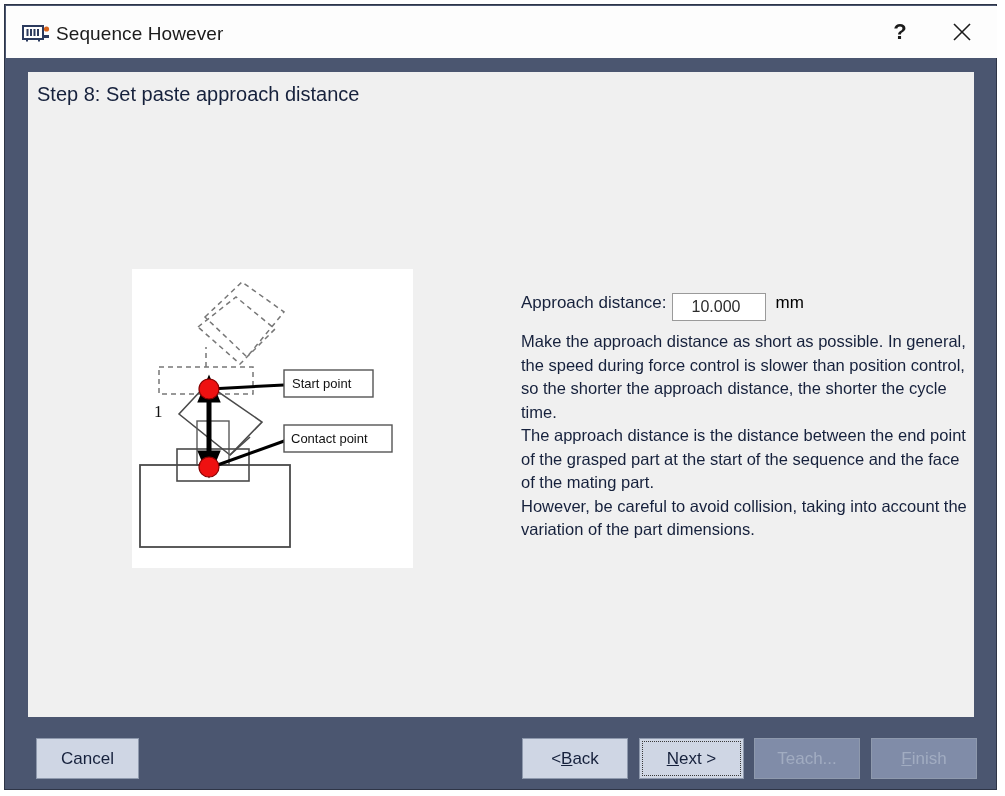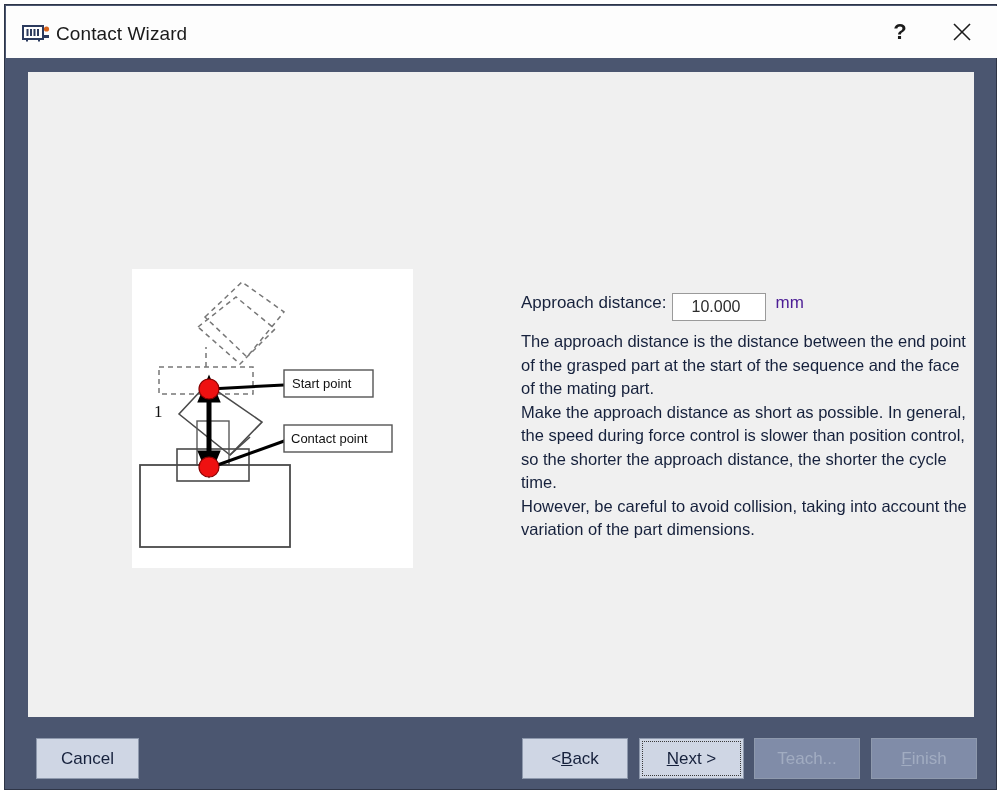--- a/index.html
+++ b/index.html
@@ -211,7 +211,7 @@
           <rect x="22" y="11" width="5" height="3" fill="#2b3a5e"></rect>
         </svg>
       </span>
-      <span class="title-text">Contact Wizard</span>
+      <span class="title-text">Sequence However</span>
       <div class="title-btn help">?</div>
       <div class="title-btn close">
         <svg width="22" height="22" viewBox="0 0 22 22">

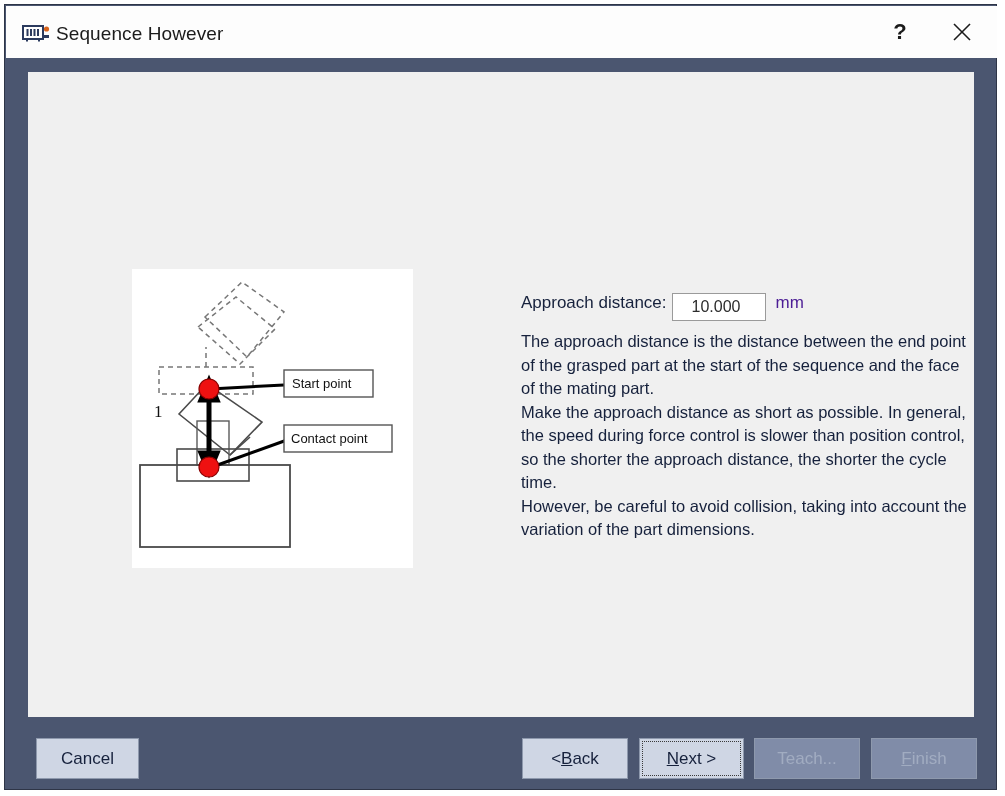--- a/index.html
+++ b/index.html
@@ -223,6 +223,7 @@
 
     <div class="content">
 
+      <div class="step-title">Step 8: Set paste approach distance</div>
 
       <div class="diagram">
         <svg width="281" height="299" viewBox="0 0 281 299">

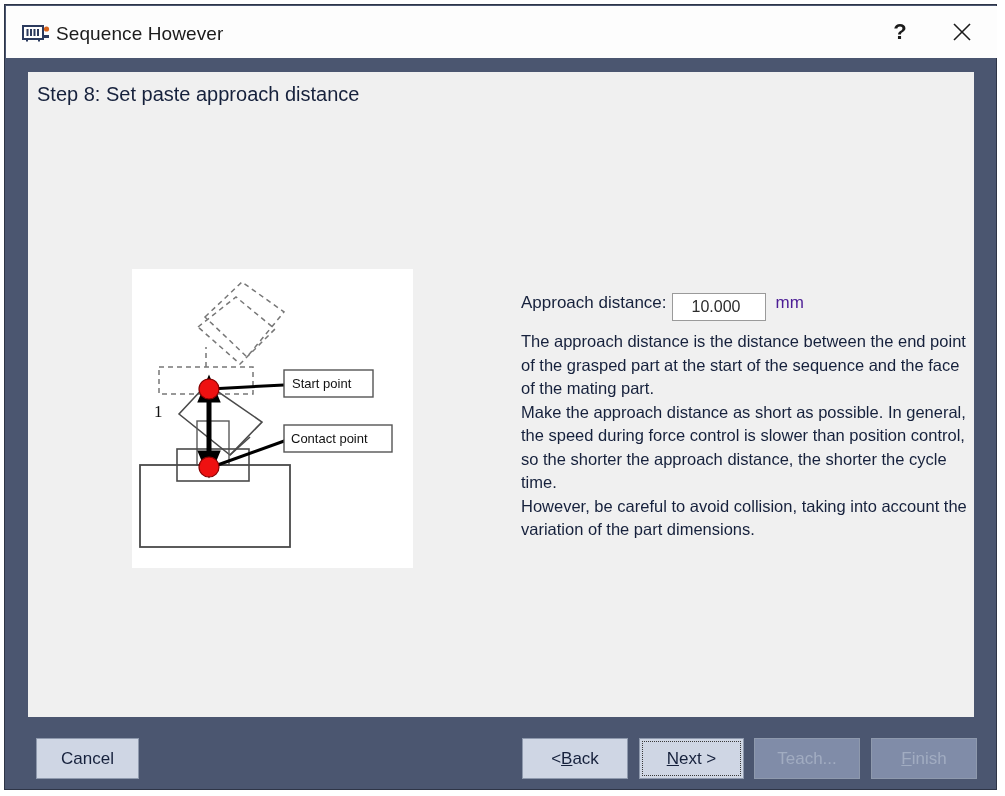--- a/index.html
+++ b/index.html
@@ -133,7 +133,7 @@
   }
   .field-unit {
     font-size: 17px;
-    color: #4c1d95;
+    color: #000000;
     margin-left: 10px;
   }
 

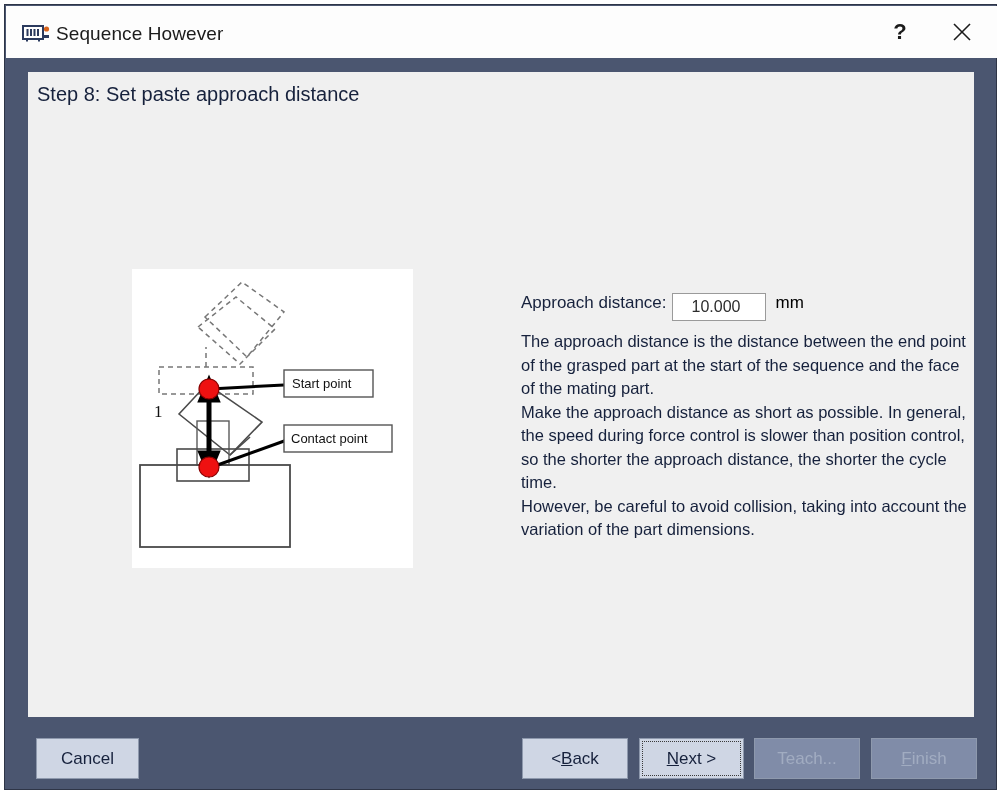--- a/index.html
+++ b/index.html
@@ -297,8 +297,8 @@
       </div>
 
       <div class="description">
+        <p>Make the approach distance as short as possible. In general, the speed during force control is slower than position control, so the shorter the approach distance, the shorter the cycle time.</p>
         <p>The approach distance is the distance between the end point of the grasped part at the start of the sequence and the face of the mating part.</p>
-        <p>Make the approach distance as short as possible. In general, the speed during force control is slower than position control, so the shorter the approach distance, the shorter the cycle time.</p>
         <p>However, be careful to avoid collision, taking into account the variation of the part dimensions.</p>
       </div>
 

